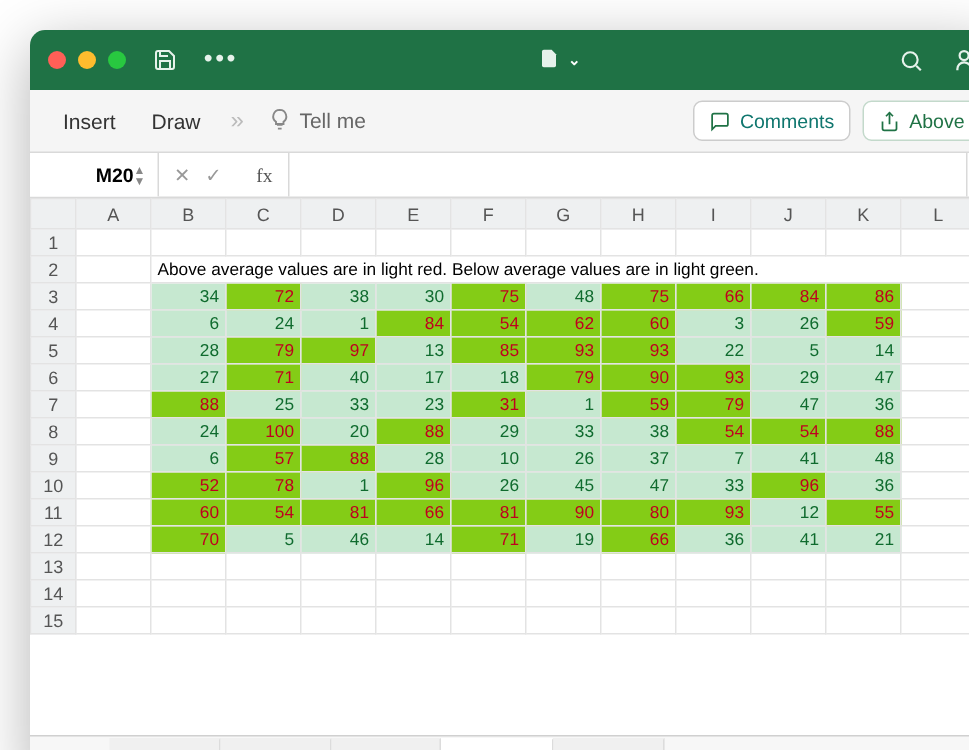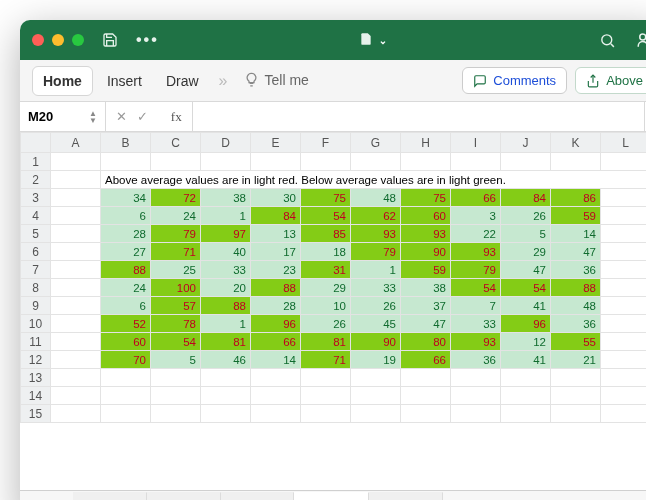--- a/index.html
+++ b/index.html
@@ -237,7 +237,6 @@
   </div>
 
   <div class="ribbon">
-    <div class="tab active">Home</div>
     <div class="tab">Insert</div>
     <div class="tab">Draw</div>
     <span style="color:#bbb; padding:0 6px;">»</span>

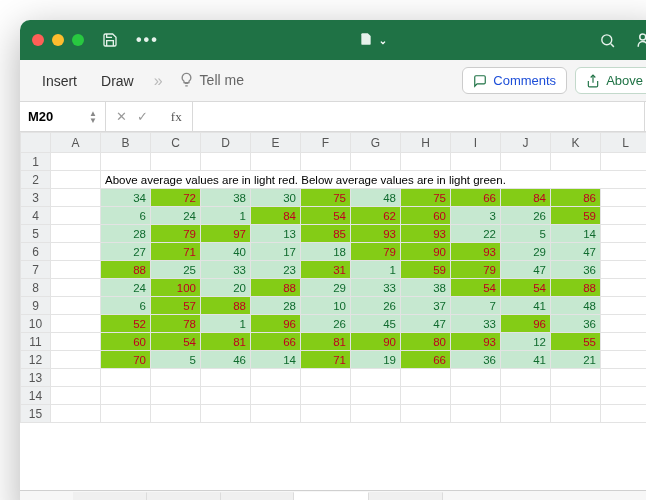--- a/index.html
+++ b/index.html
@@ -94,7 +94,7 @@
     cursor: pointer;
   }
   .pill-btn.share { color: #1f7245; border-color:#c3d9cb;}
-  .pill-btn.comments { color: #1d4ed8;}
+  .pill-btn.comments { color: #0f766e;}
   
   .fxrow {
     height: 30px;

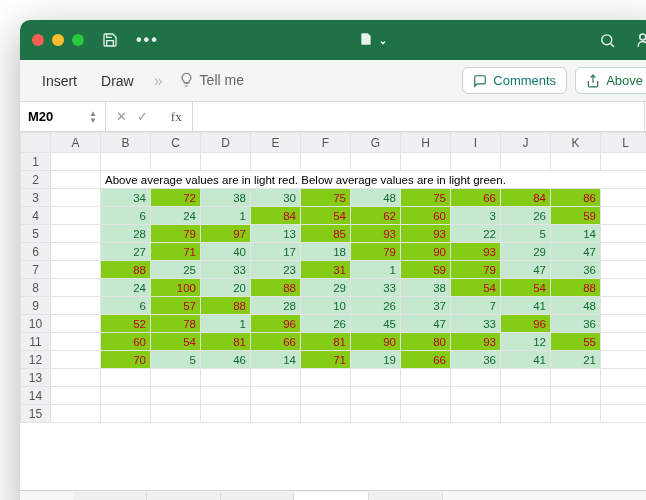--- a/index.html
+++ b/index.html
@@ -109,7 +109,7 @@
     display: flex;
     align-items: center;
     padding: 0 8px;
-    justify-content: space-between;
+    justify-content: flex-end;
     background:#fff;
   }
   .stepper { display:flex; flex-direction:column; gap:0; color:#888; font-size:8px; line-height:7px; }

